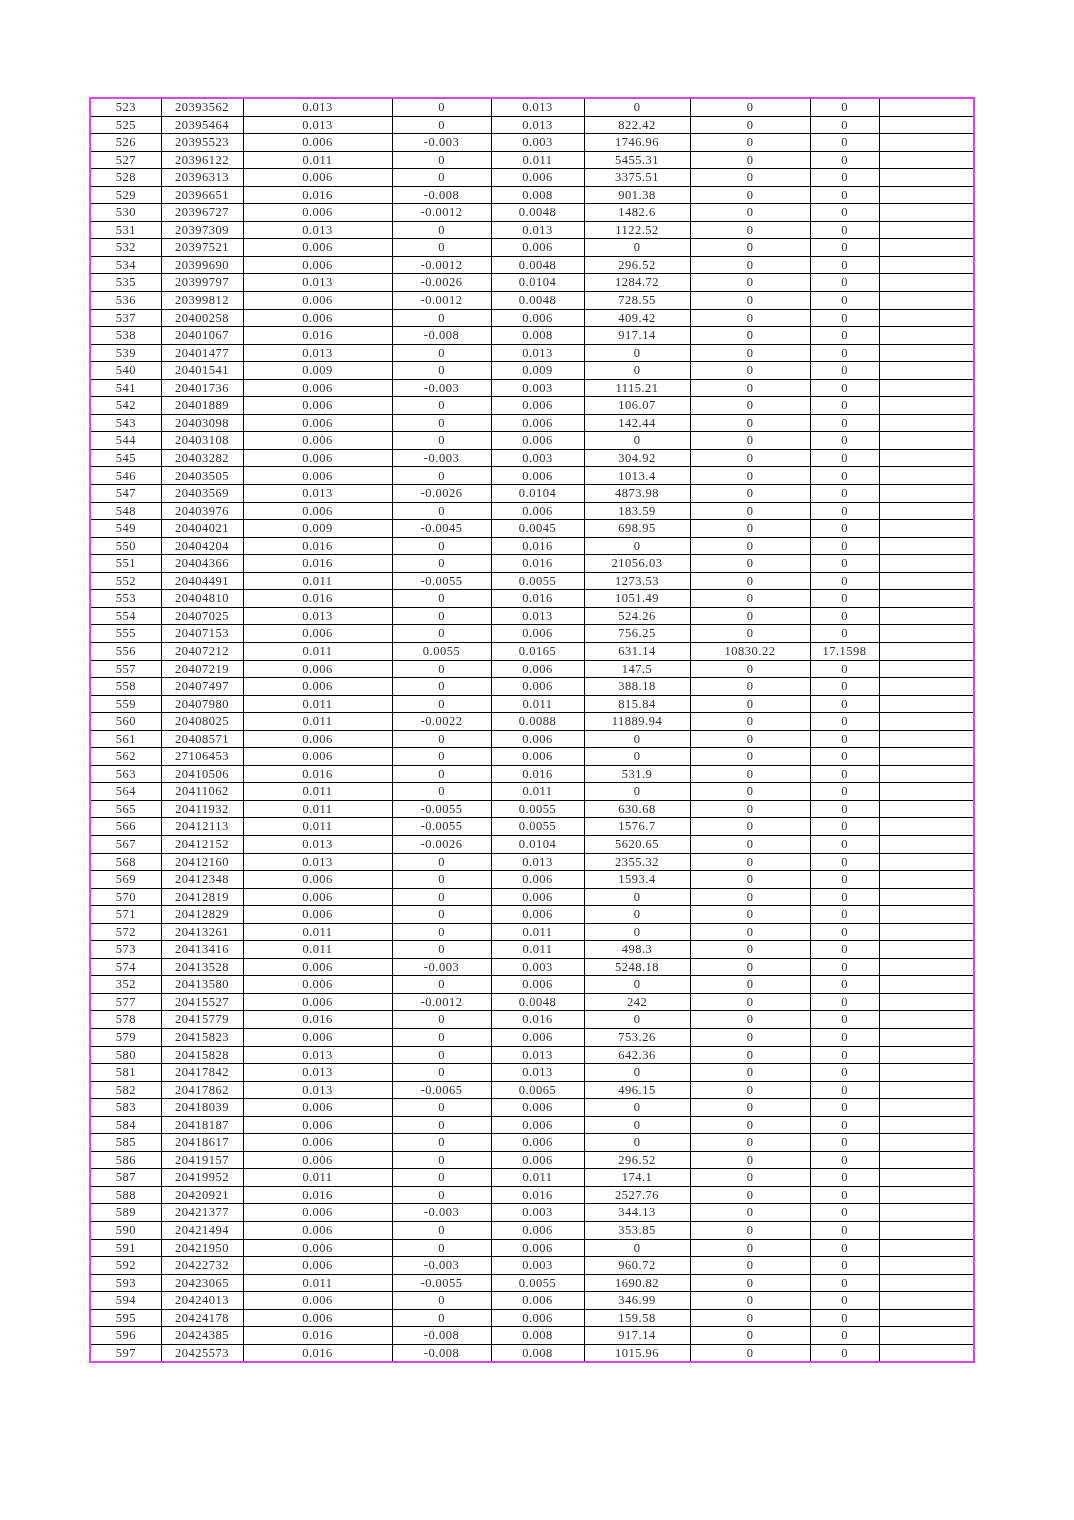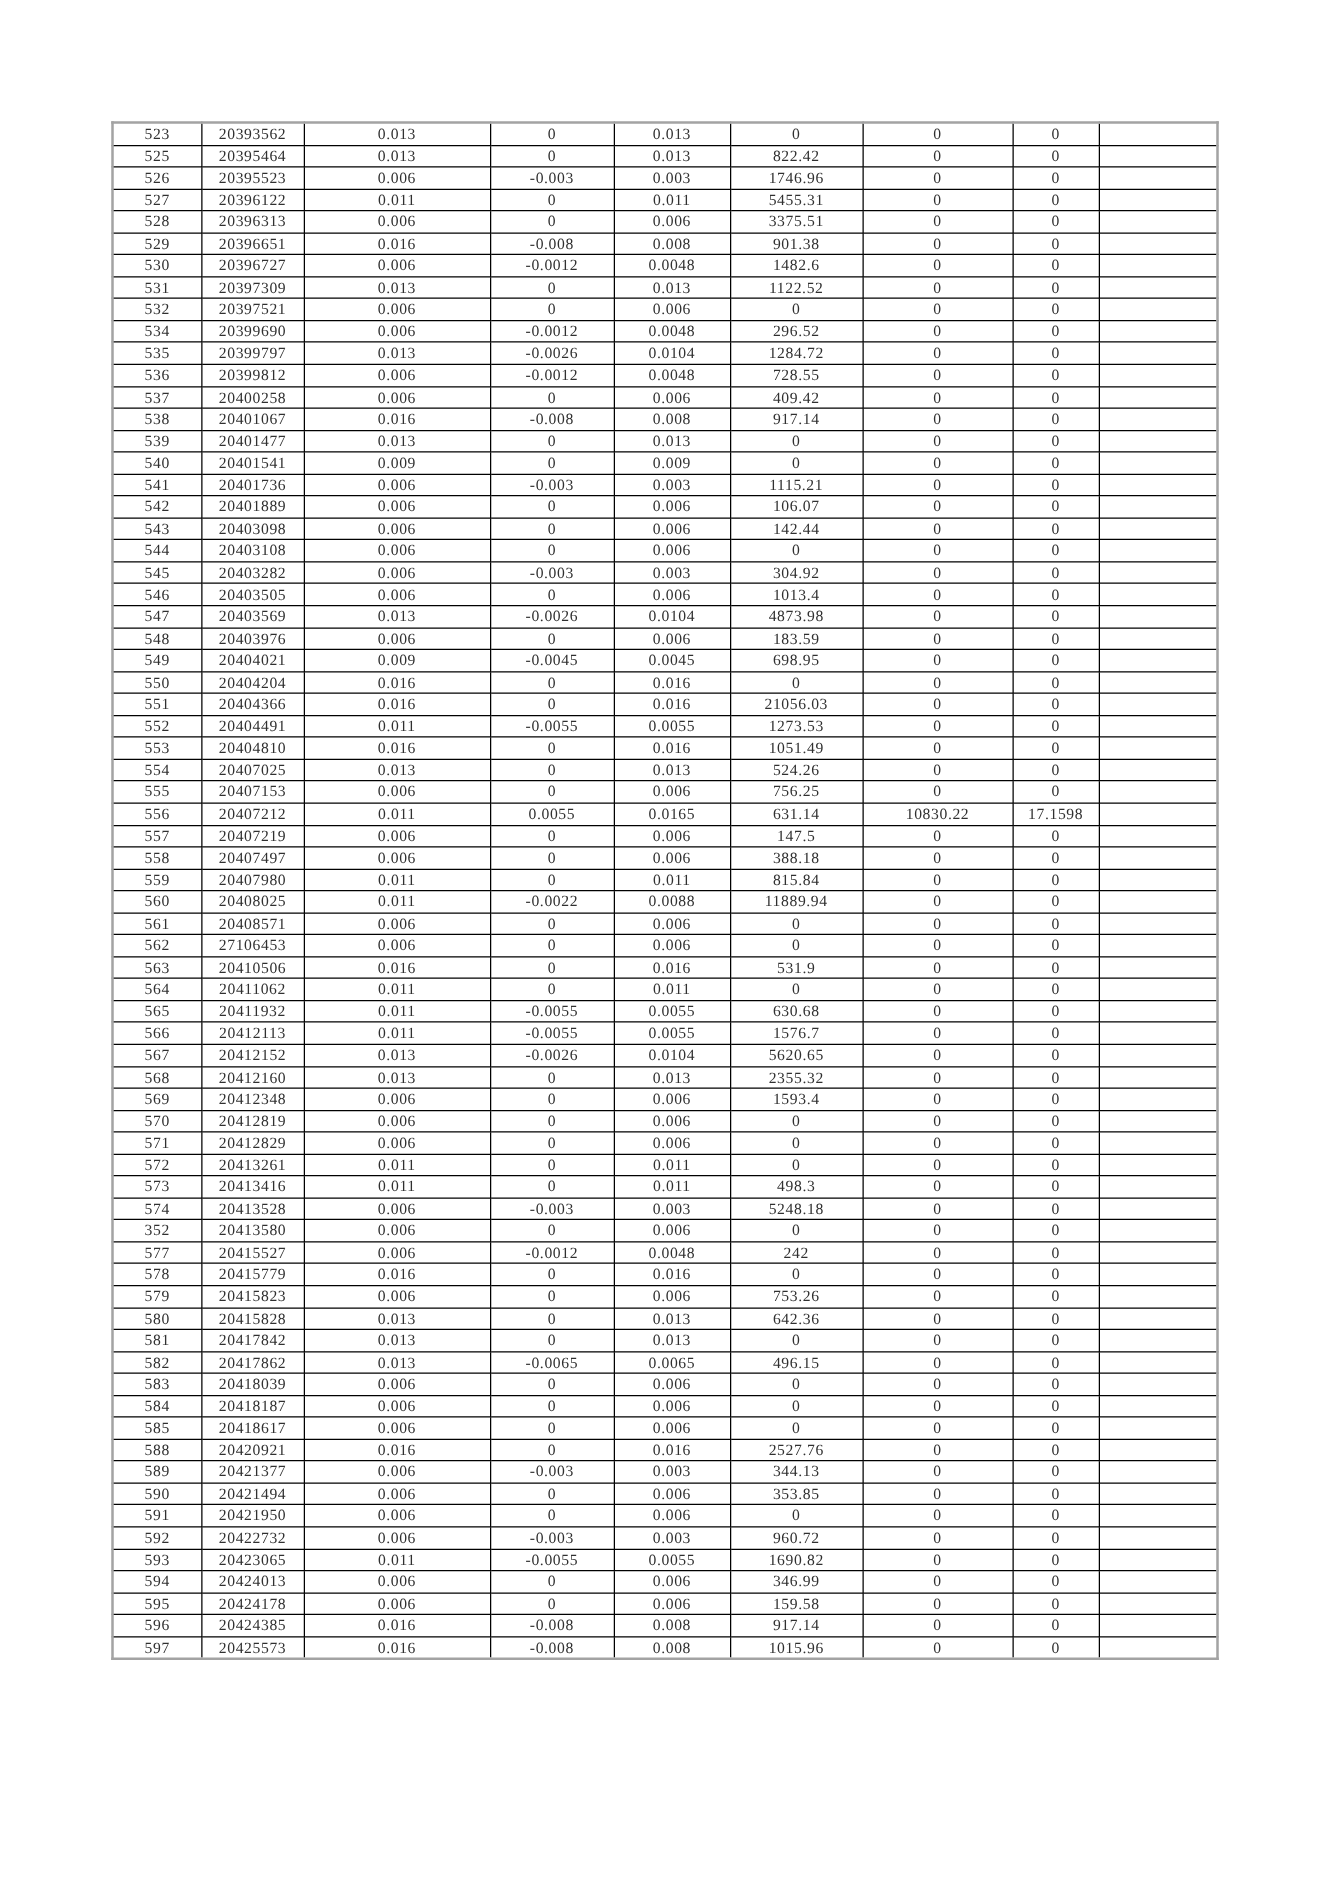--- a/index.html
+++ b/index.html
@@ -24,7 +24,7 @@
     width: 884px;
     border-collapse: collapse;
     table-layout: fixed;
-    border: 2px solid #a3a3a3;
+    border: 2px solid #d946ef;
   }
   table.data-grid td {
     border: 1px solid #000000;

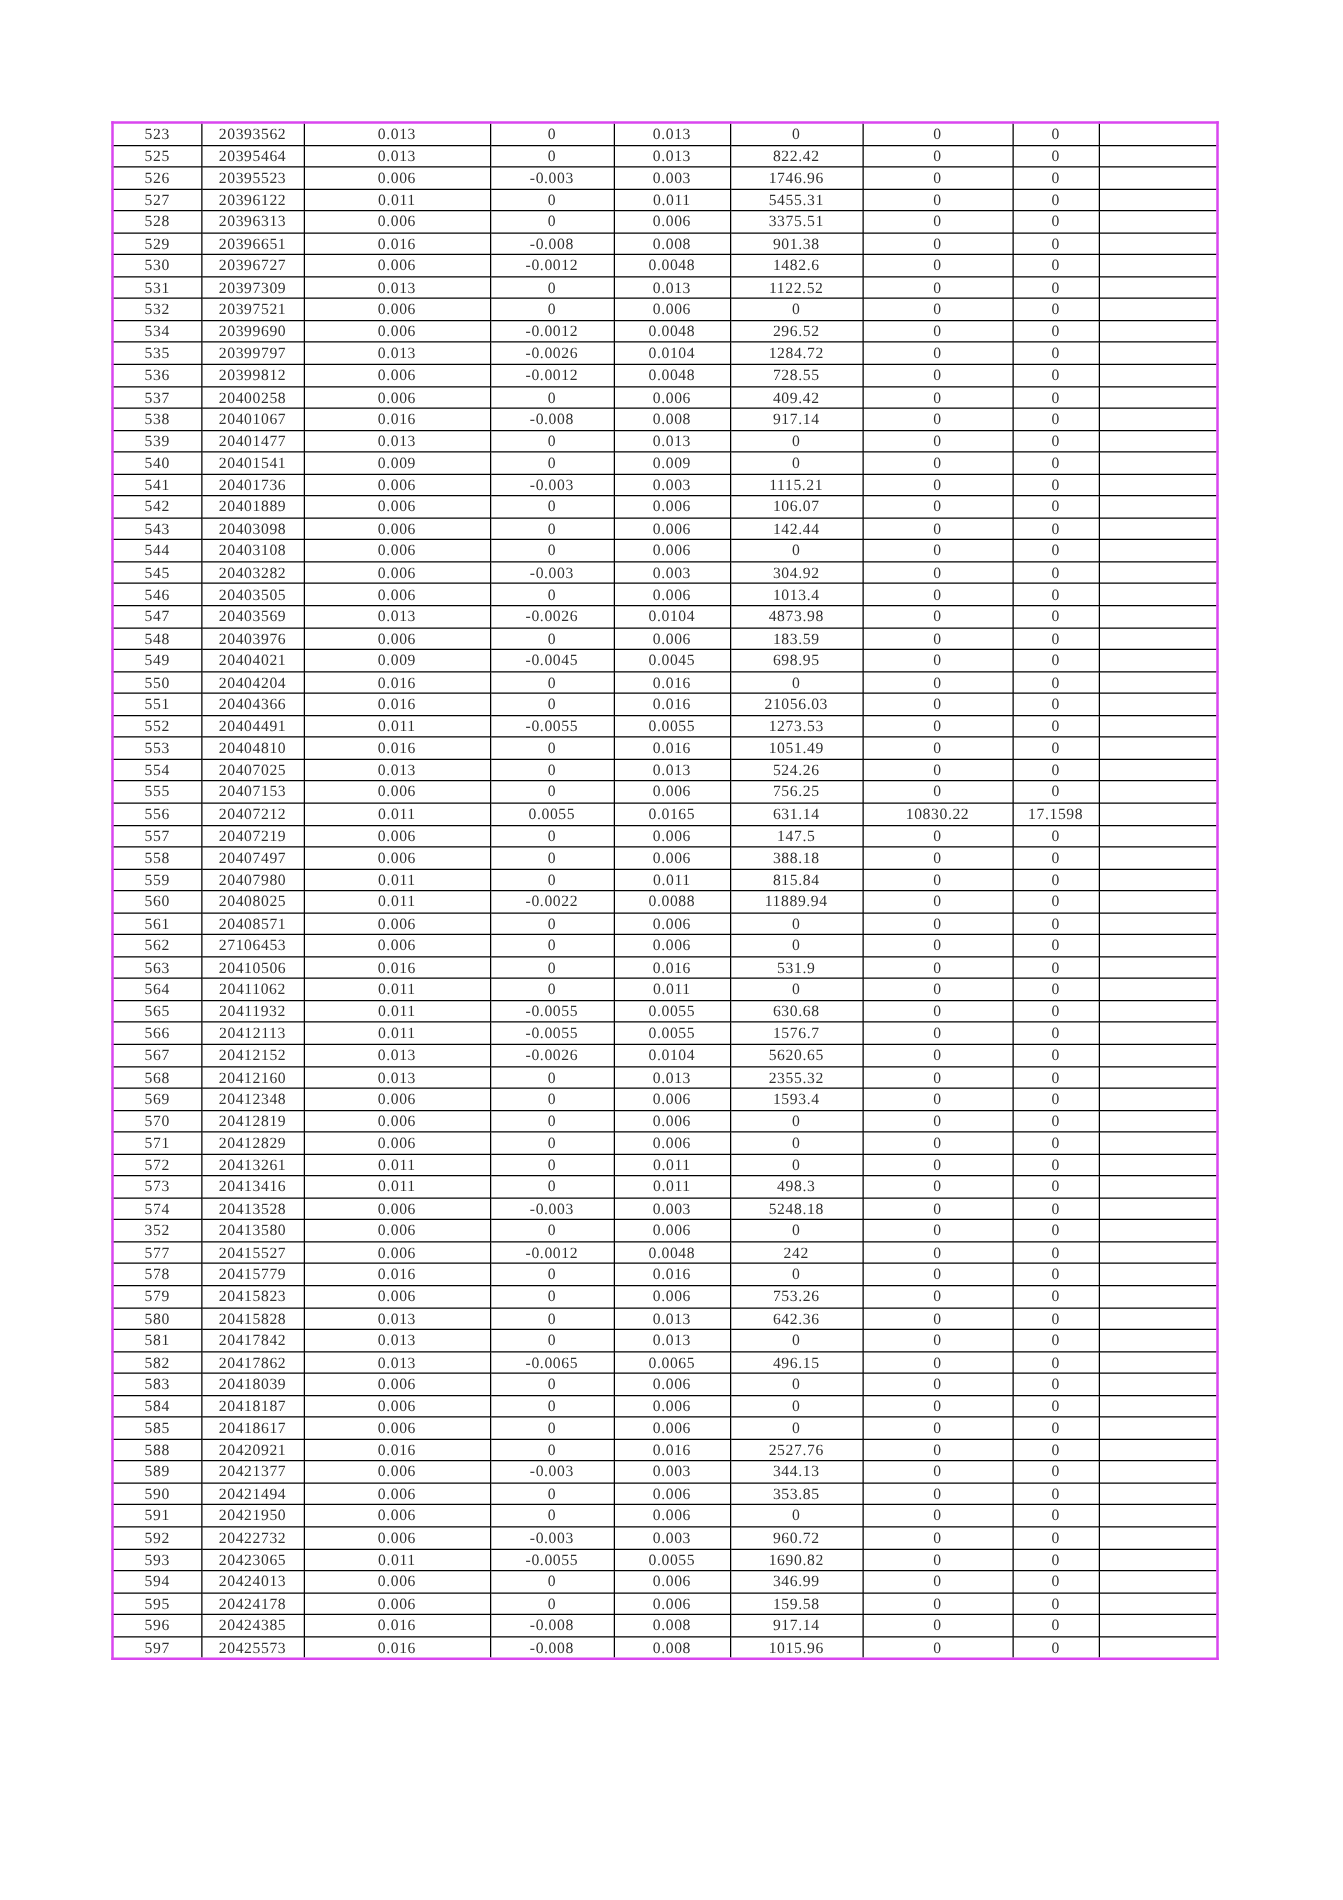--- a/index.html
+++ b/index.html
@@ -727,6 +727,17 @@
           <td></td>
         </tr>
         <tr>
+          <td>586</td>
+          <td>20419157</td>
+          <td>0.006</td>
+          <td>0</td>
+          <td>0.006</td>
+          <td>296.52</td>
+          <td>0</td>
+          <td>0</td>
+          <td></td>
+        </tr>
+        <tr>
           <td>588</td>
           <td>20420921</td>
           <td>0.016</td>

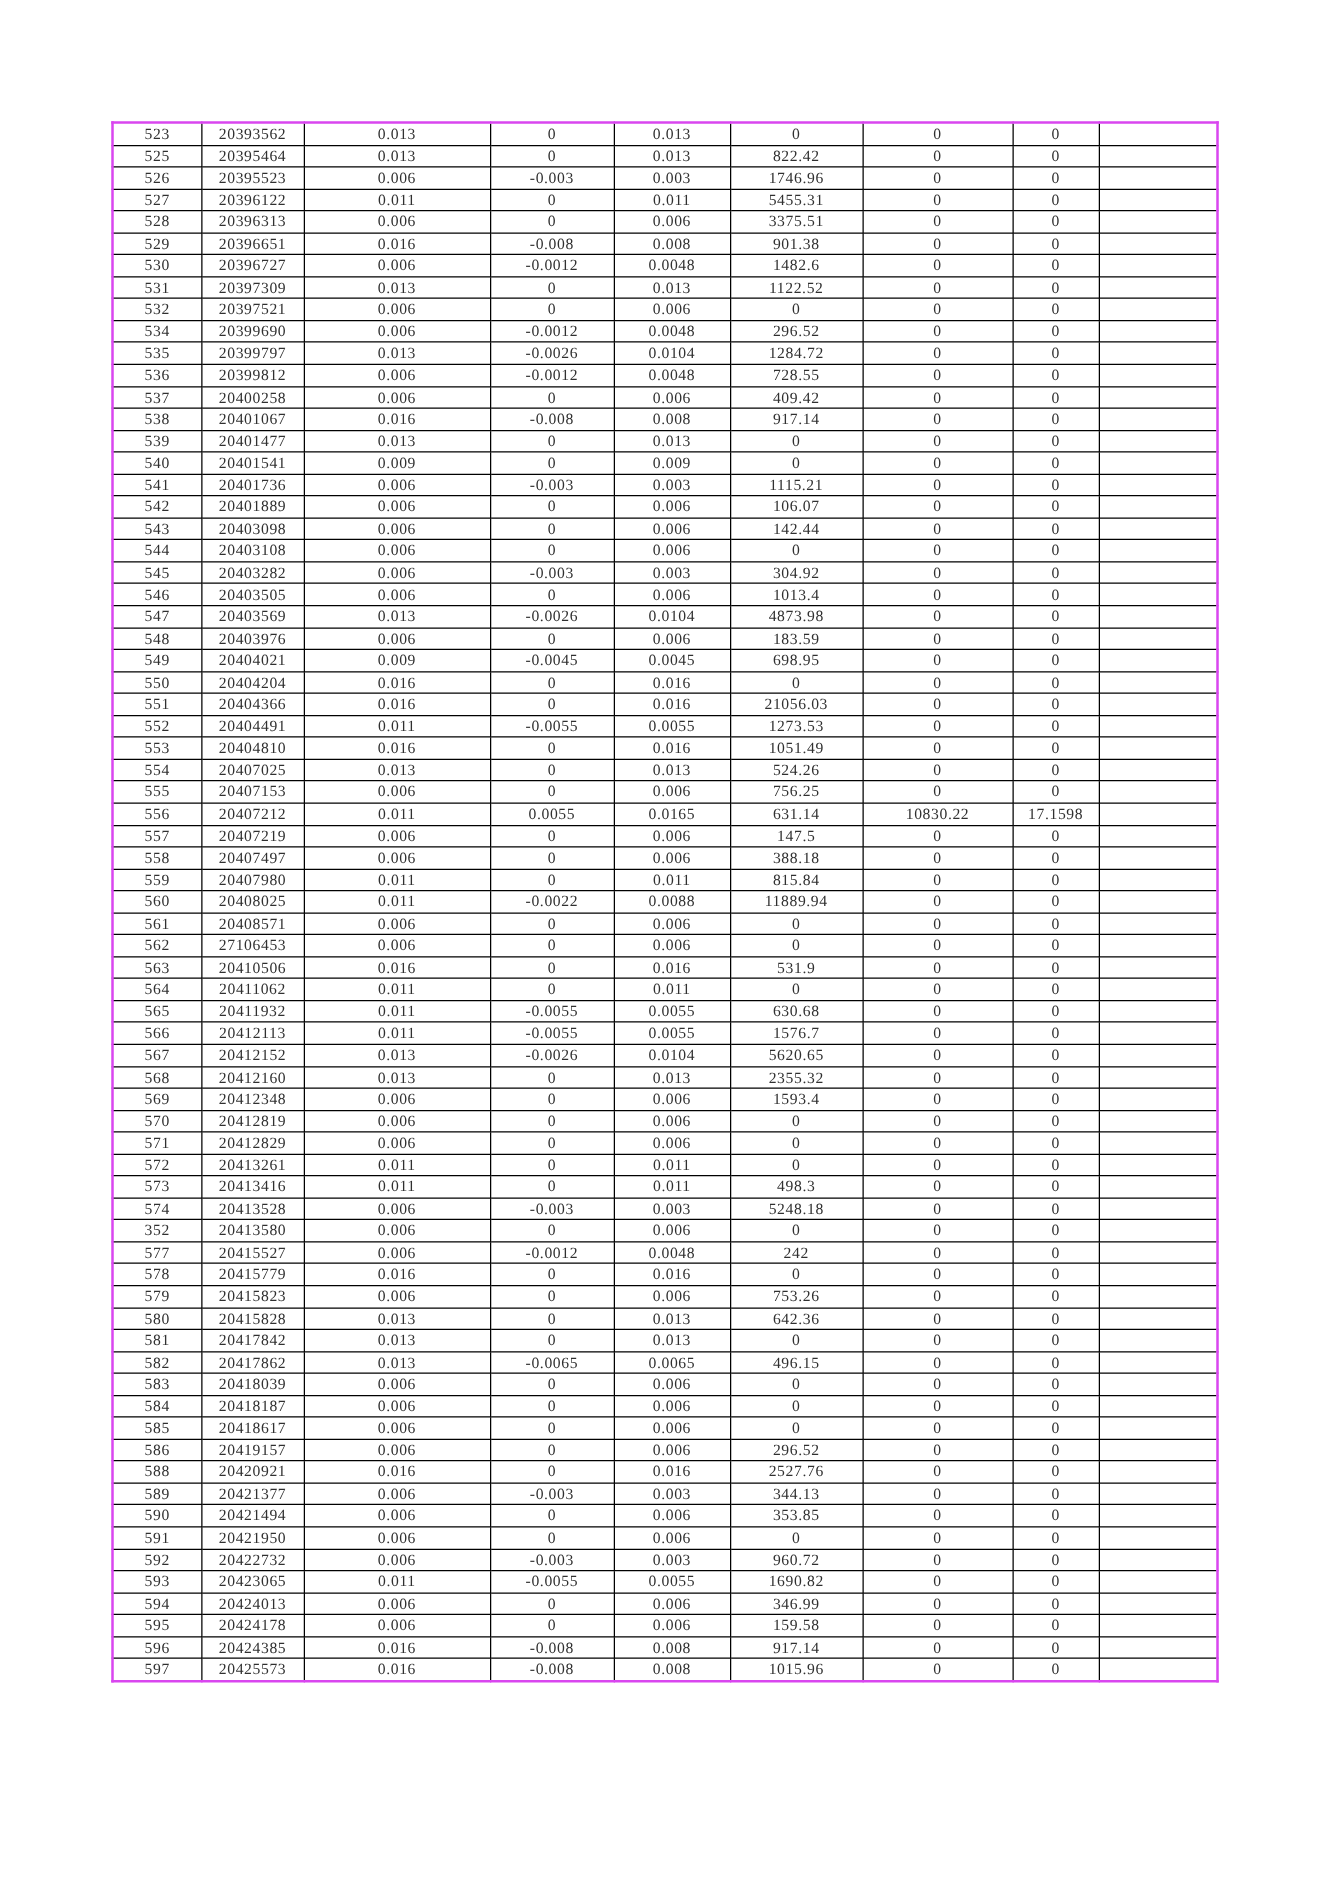--- a/index.html
+++ b/index.html
@@ -738,6 +738,17 @@
           <td></td>
         </tr>
         <tr>
+          <td>587</td>
+          <td>20419952</td>
+          <td>0.011</td>
+          <td>0</td>
+          <td>0.011</td>
+          <td>174.1</td>
+          <td>0</td>
+          <td>0</td>
+          <td></td>
+        </tr>
+        <tr>
           <td>588</td>
           <td>20420921</td>
           <td>0.016</td>

